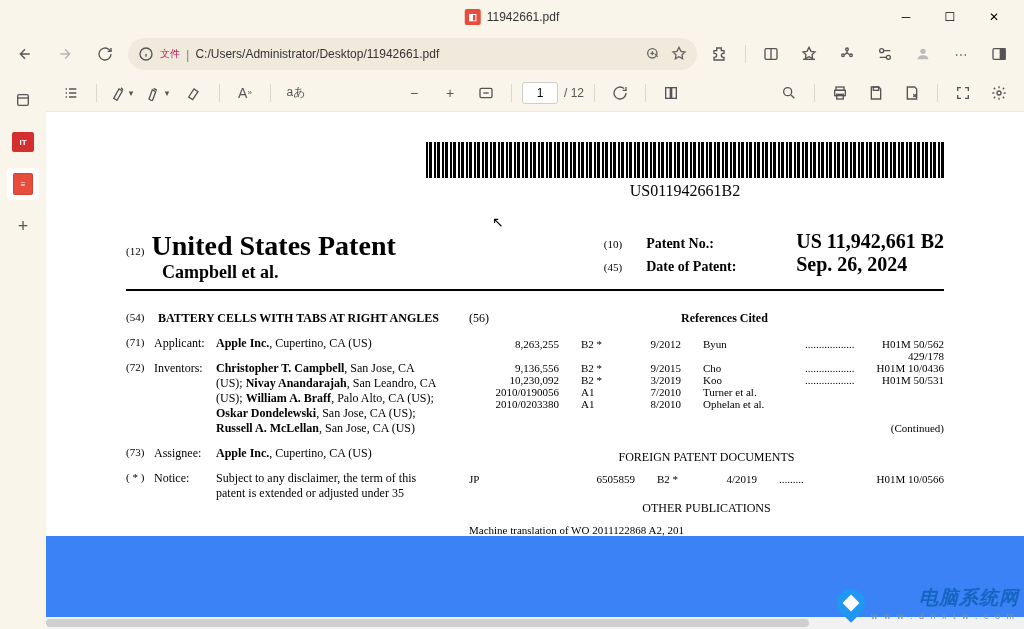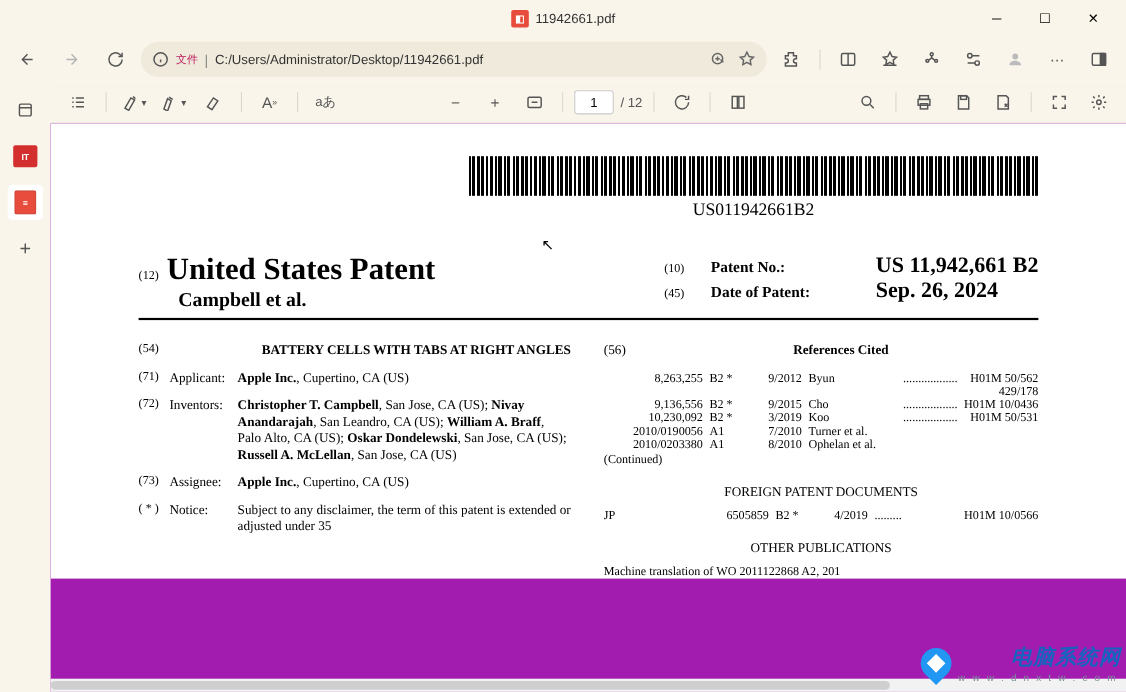--- a/index.html
+++ b/index.html
@@ -179,7 +179,7 @@
     .pdf-viewer {
       flex: 1;
       overflow: hidden;
-      background: #a21caf;
+      background: #3b82f6;
       position: relative;
     }
     .page {

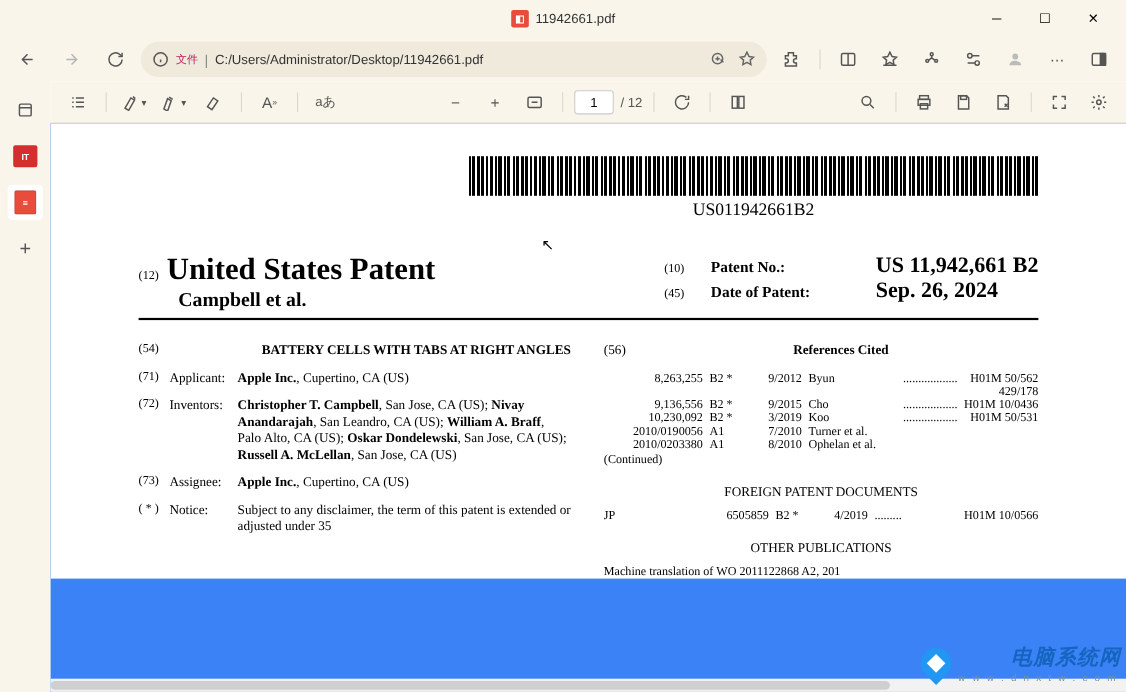--- a/index.html
+++ b/index.html
@@ -243,7 +243,7 @@
     .ref-title { text-align: center; font-weight: bold; margin-bottom: 12px; }
     .ref-sub { text-align: center; font-size: 12px; margin-bottom: 8px; }
     .ref-table { font-size: 11px; }
-    .ref-table .r { display: flex; gap: 6px; white-space: nowrap; }
+    .ref-table .r { display: flex; gap: 22px; white-space: nowrap; }
     .ref-table .c1 { width: 90px; text-align: right; font-variant-numeric: tabular-nums; }
     .ref-table .c2 { width: 30px; }
     .ref-table .c3 { width: 48px; text-align: right; }

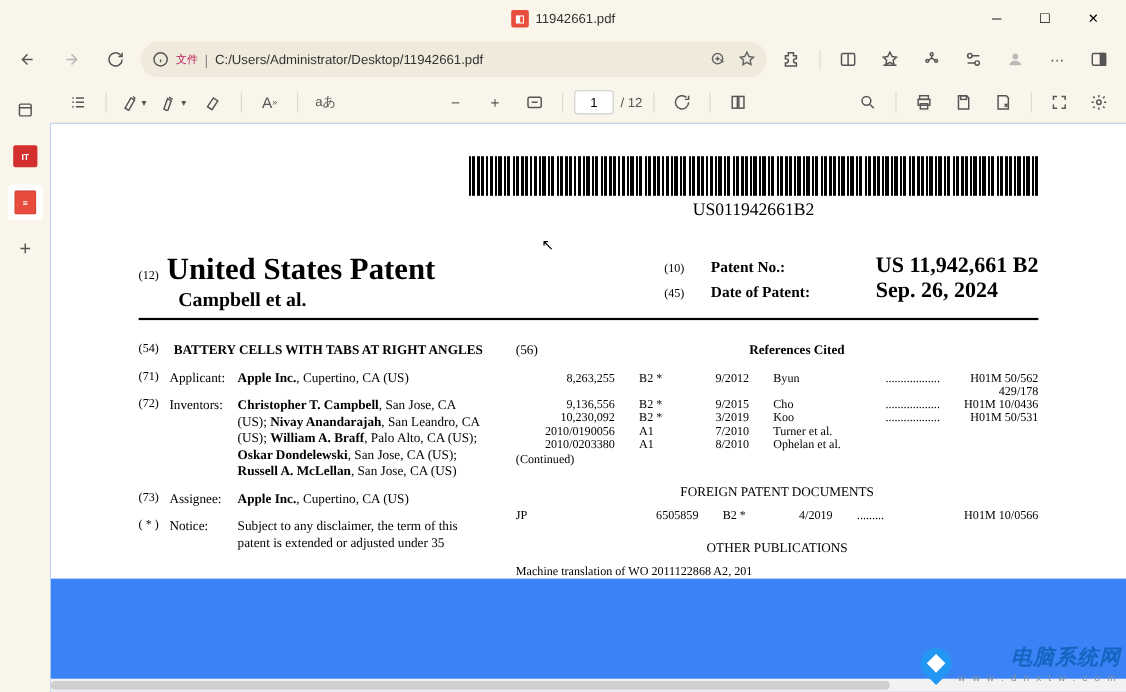--- a/index.html
+++ b/index.html
@@ -631,7 +631,7 @@
                   <span class="c5"></span>
                 </div>
               </div>
-            <div style="text-align:left;font-size:11px;margin-top:2px">(Continued)</div>
+            <div style="text-align:right;font-size:11px;margin-top:12px">(Continued)</div>
             <div class="ref-sub" style="margin-top:16px">FOREIGN PATENT DOCUMENTS</div>
             <div class="ref-table" id="foreign-refs">
                 <div class="r">

